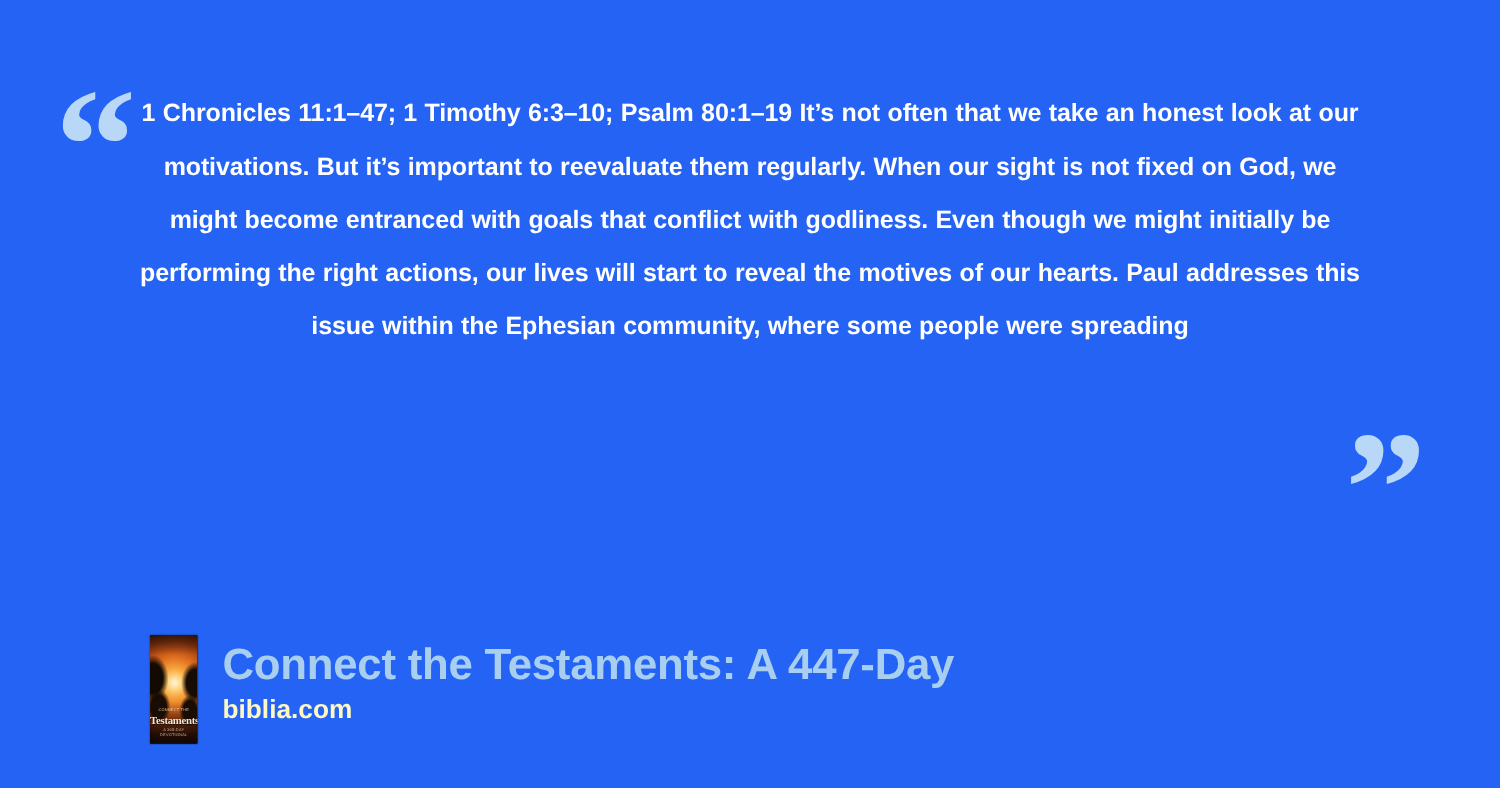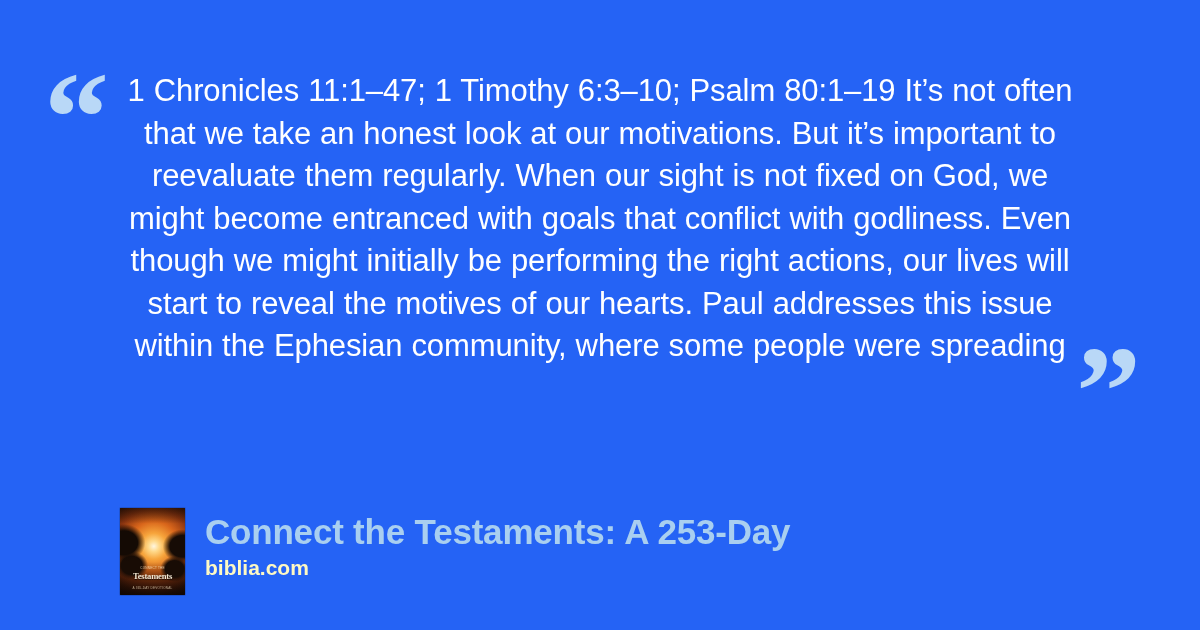--- a/index.html
+++ b/index.html
@@ -61,8 +61,8 @@
     margin: 0;
     color: #ffffff;
     font-family: "Liberation Sans", sans-serif;
-    font-weight: 400;
-    font-size: 31px;
+    font-weight: 700;
+    font-size: 20px;
     line-height: 42.5px;
     text-align: center;
     letter-spacing: -0.1px;

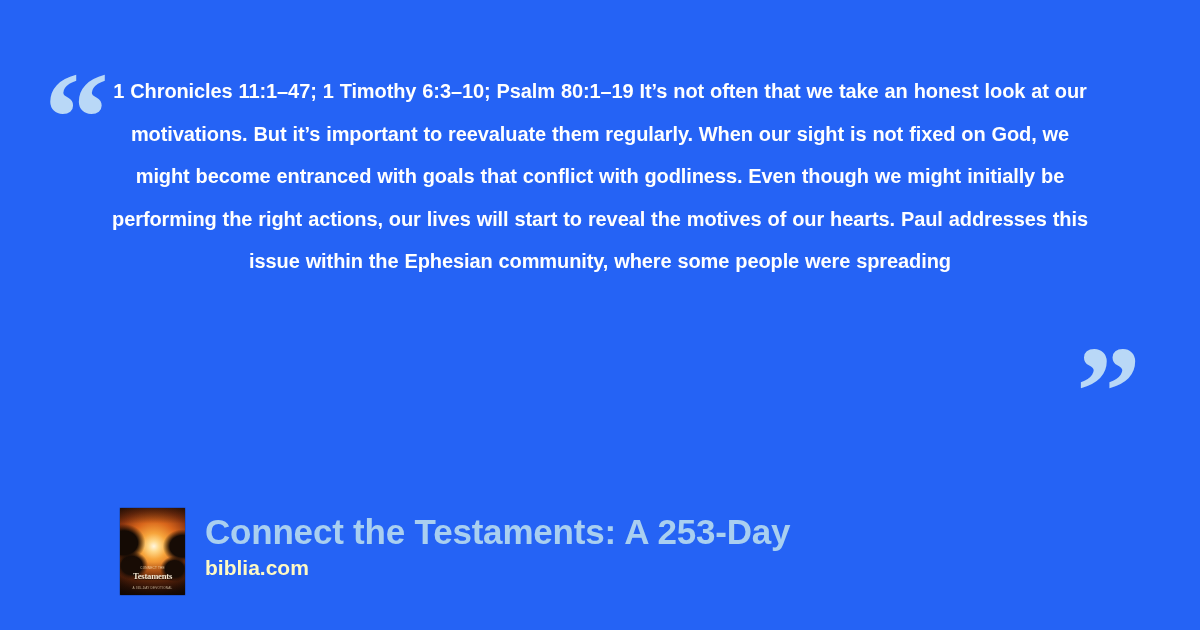--- a/index.html
+++ b/index.html
@@ -204,7 +204,7 @@
     </div>
 
     <div id="footer-text">
-      <div id="source-title">Connect the Testaments: A 253-Day</div>
+      <div id="source-title">Connect the Testaments: A 447-Day</div>
       <div id="source-domain">biblia.com</div>
     </div>
 

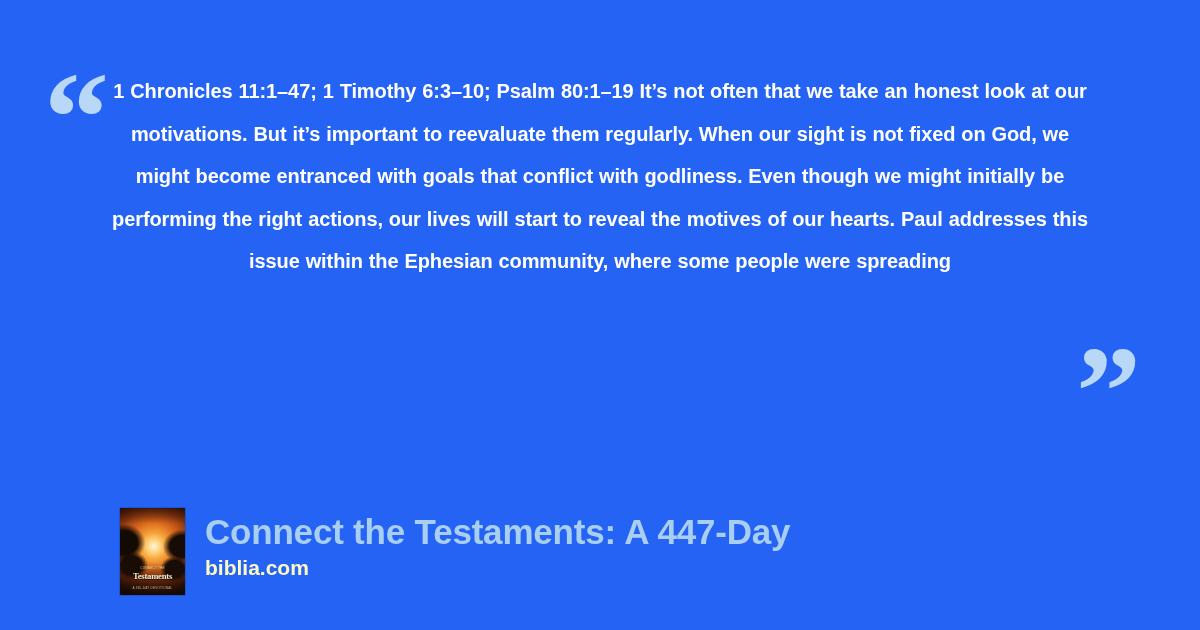--- a/index.html
+++ b/index.html
@@ -84,7 +84,7 @@
   #book-thumbnail {
     position: relative;
     flex: 0 0 auto;
-    width: 65px;
+    width: 38px;
     height: 87px;
     border-radius: 1px;
     overflow: hidden;

